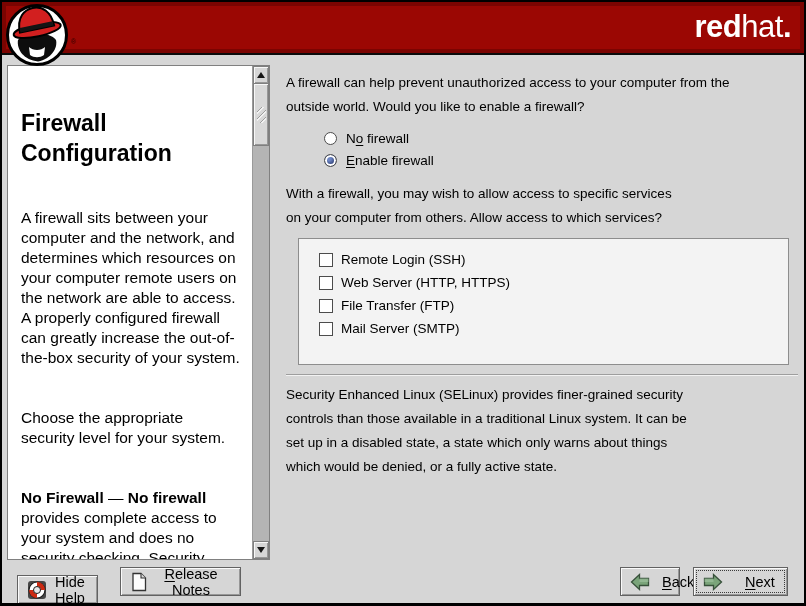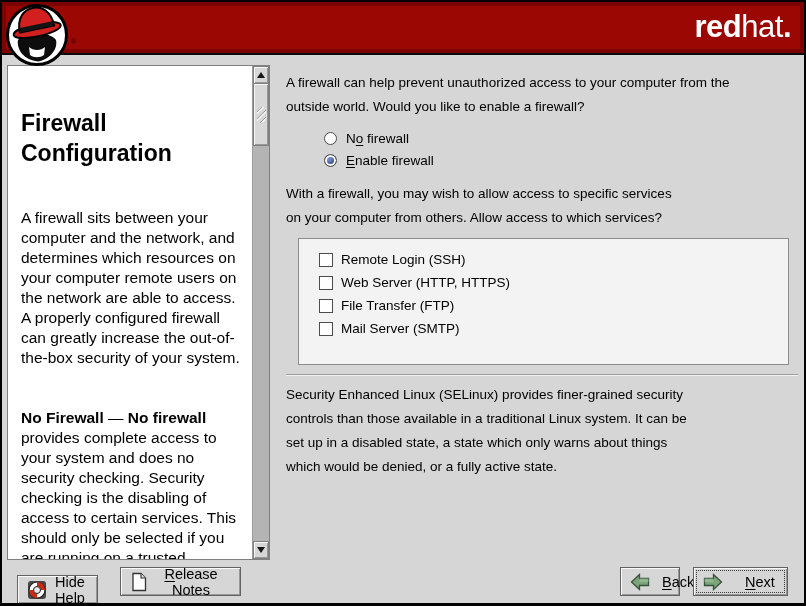--- a/index.html
+++ b/index.html
@@ -151,6 +151,8 @@
 A properly configured firewall
 can greatly increase the out-of-
 the-box security of your system.</p>
+        <p>Choose the appropriate
+security level for your system.</p>
         <p><b>No Firewall</b><span> — </span><b>No firewall</b><span>
 provides complete access to
 your system and does no

